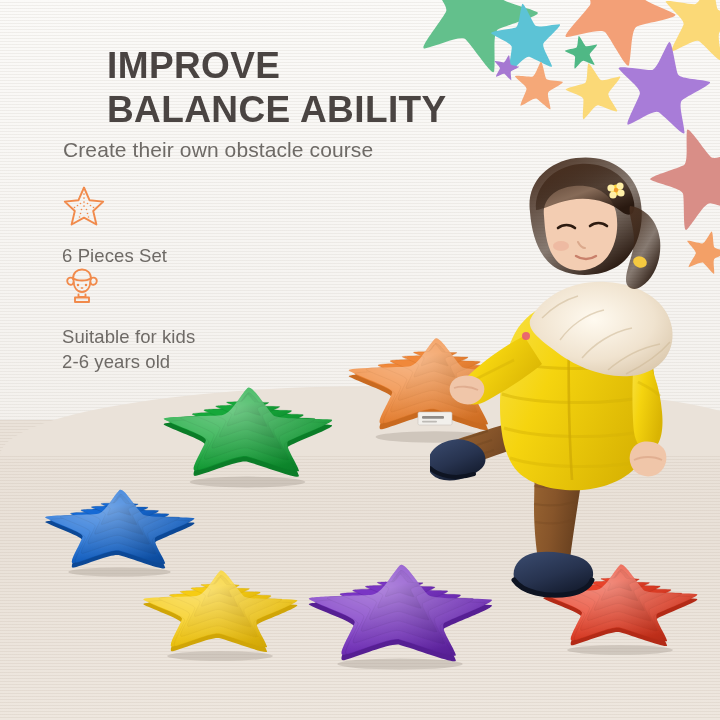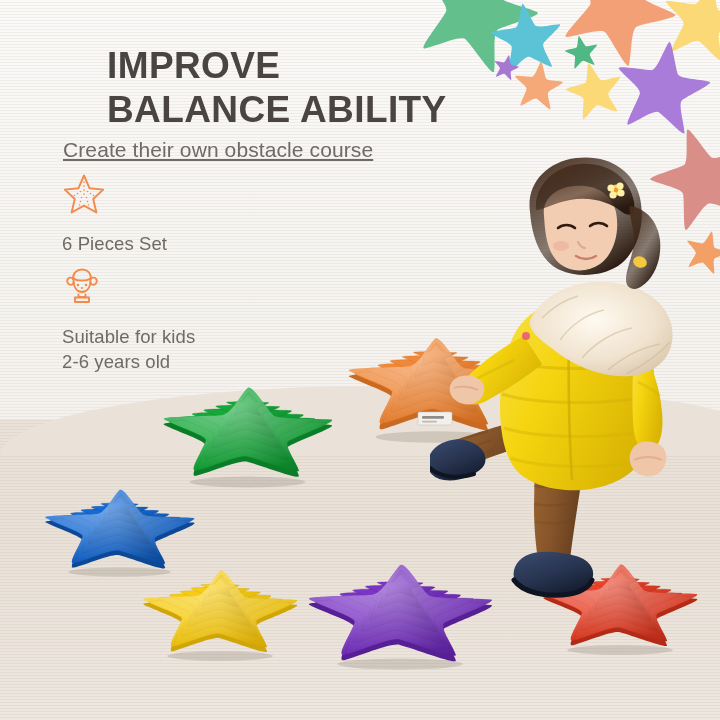--- a/index.html
+++ b/index.html
@@ -51,7 +51,7 @@
   .headline .l2 { display:block; }
   .subtitle {
     position:absolute; left:63px; top:138px;
-    font-size:21px; color:#6e6a66; font-weight:400; letter-spacing:0.1px;text-decoration:underline;
+    font-size:21px; color:#6e6a66; font-weight:400; letter-spacing:0.1px;
   }
   .feature { position:absolute; left:62px; }
   .feature-icon { display:block; }

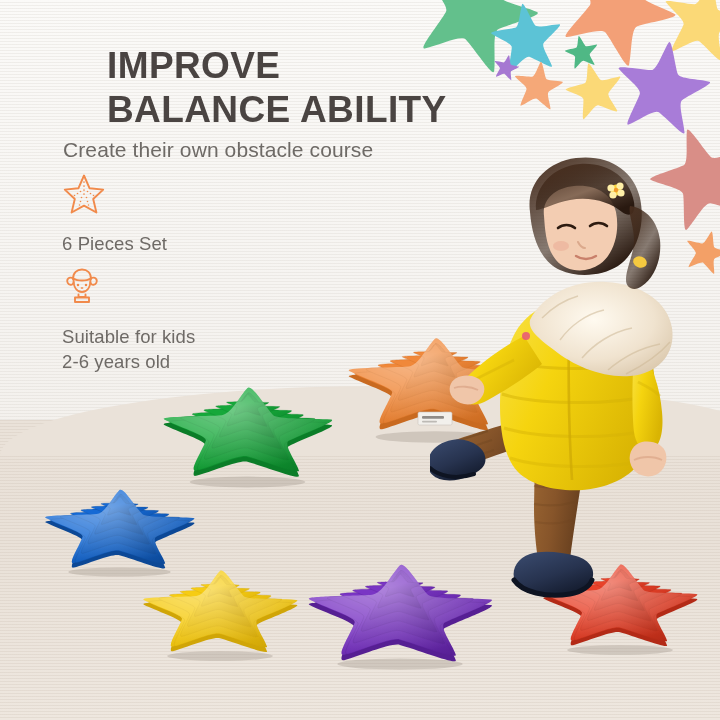--- a/index.html
+++ b/index.html
@@ -59,7 +59,7 @@
     font-size:18.5px; color:#6e6a66; line-height:1.33; letter-spacing:0.1px;
     white-space:pre-line;
   }
-  #feat-1 { top:172px; }
+  #feat-1 { top:184px; }
   #feat-1 .feature-text { margin-top:12px; }
   #feat-2 { top:266px; }
   #feat-2 .feature-text { margin-top:15px; }

